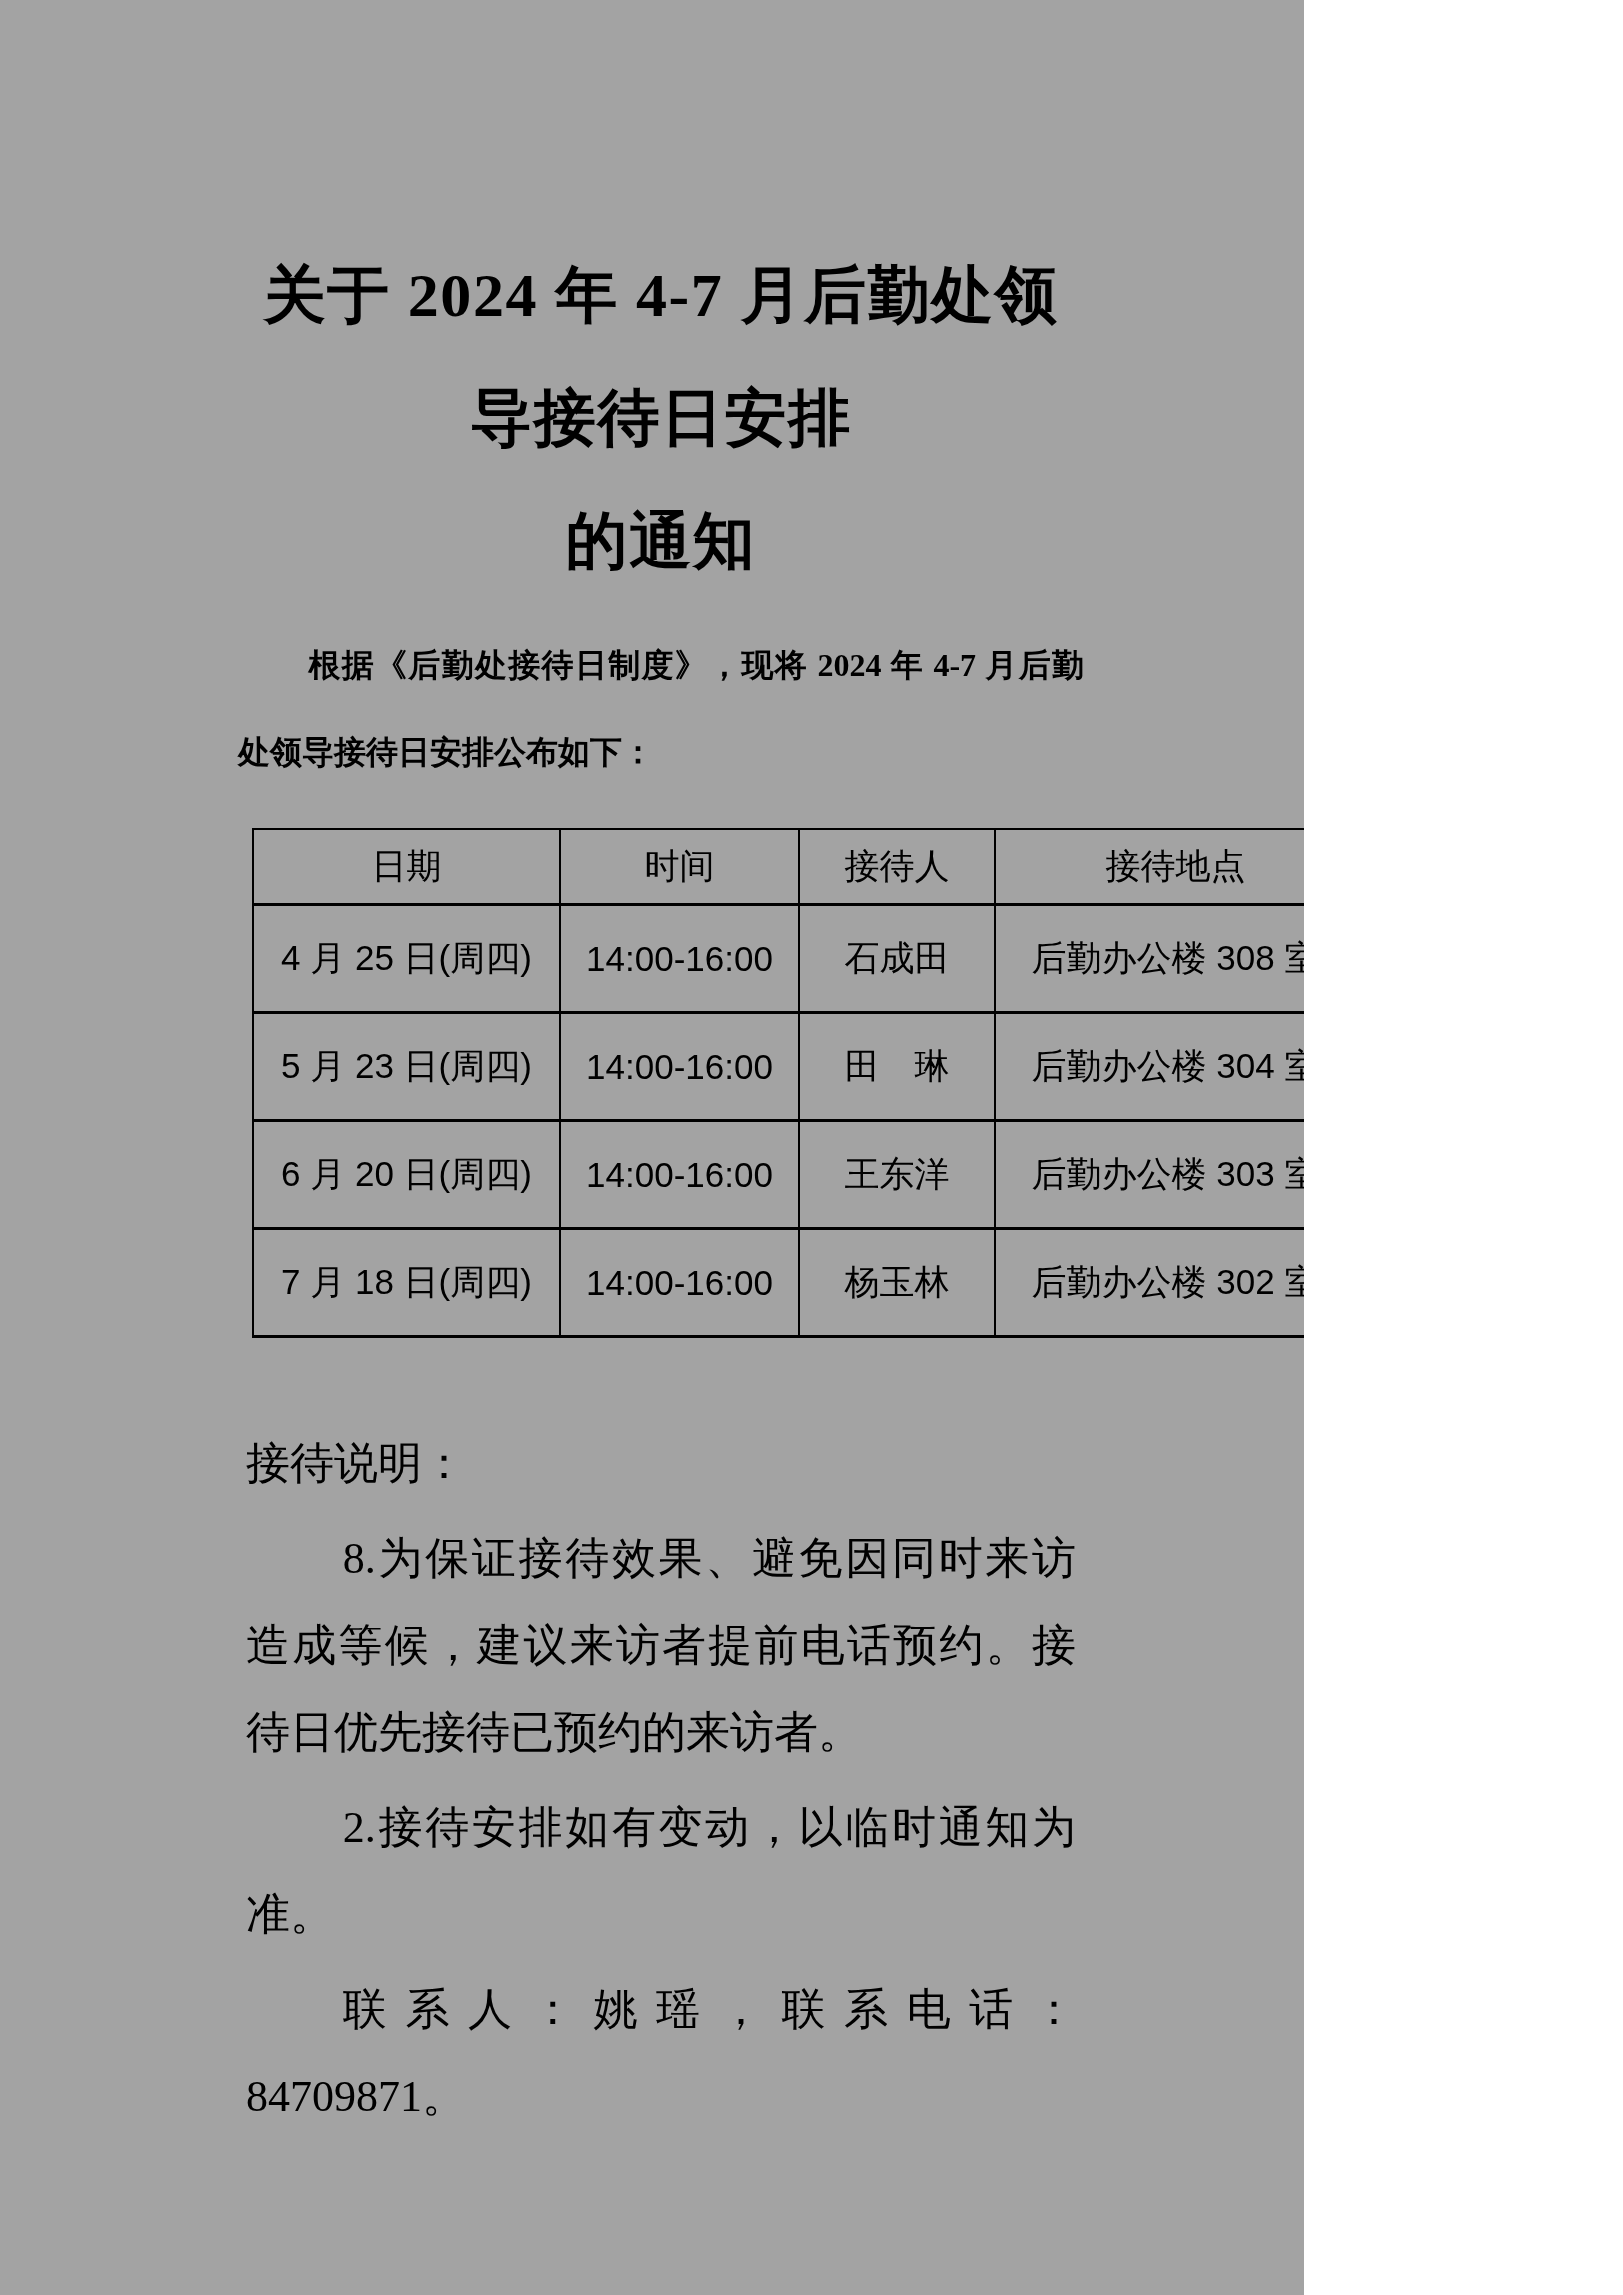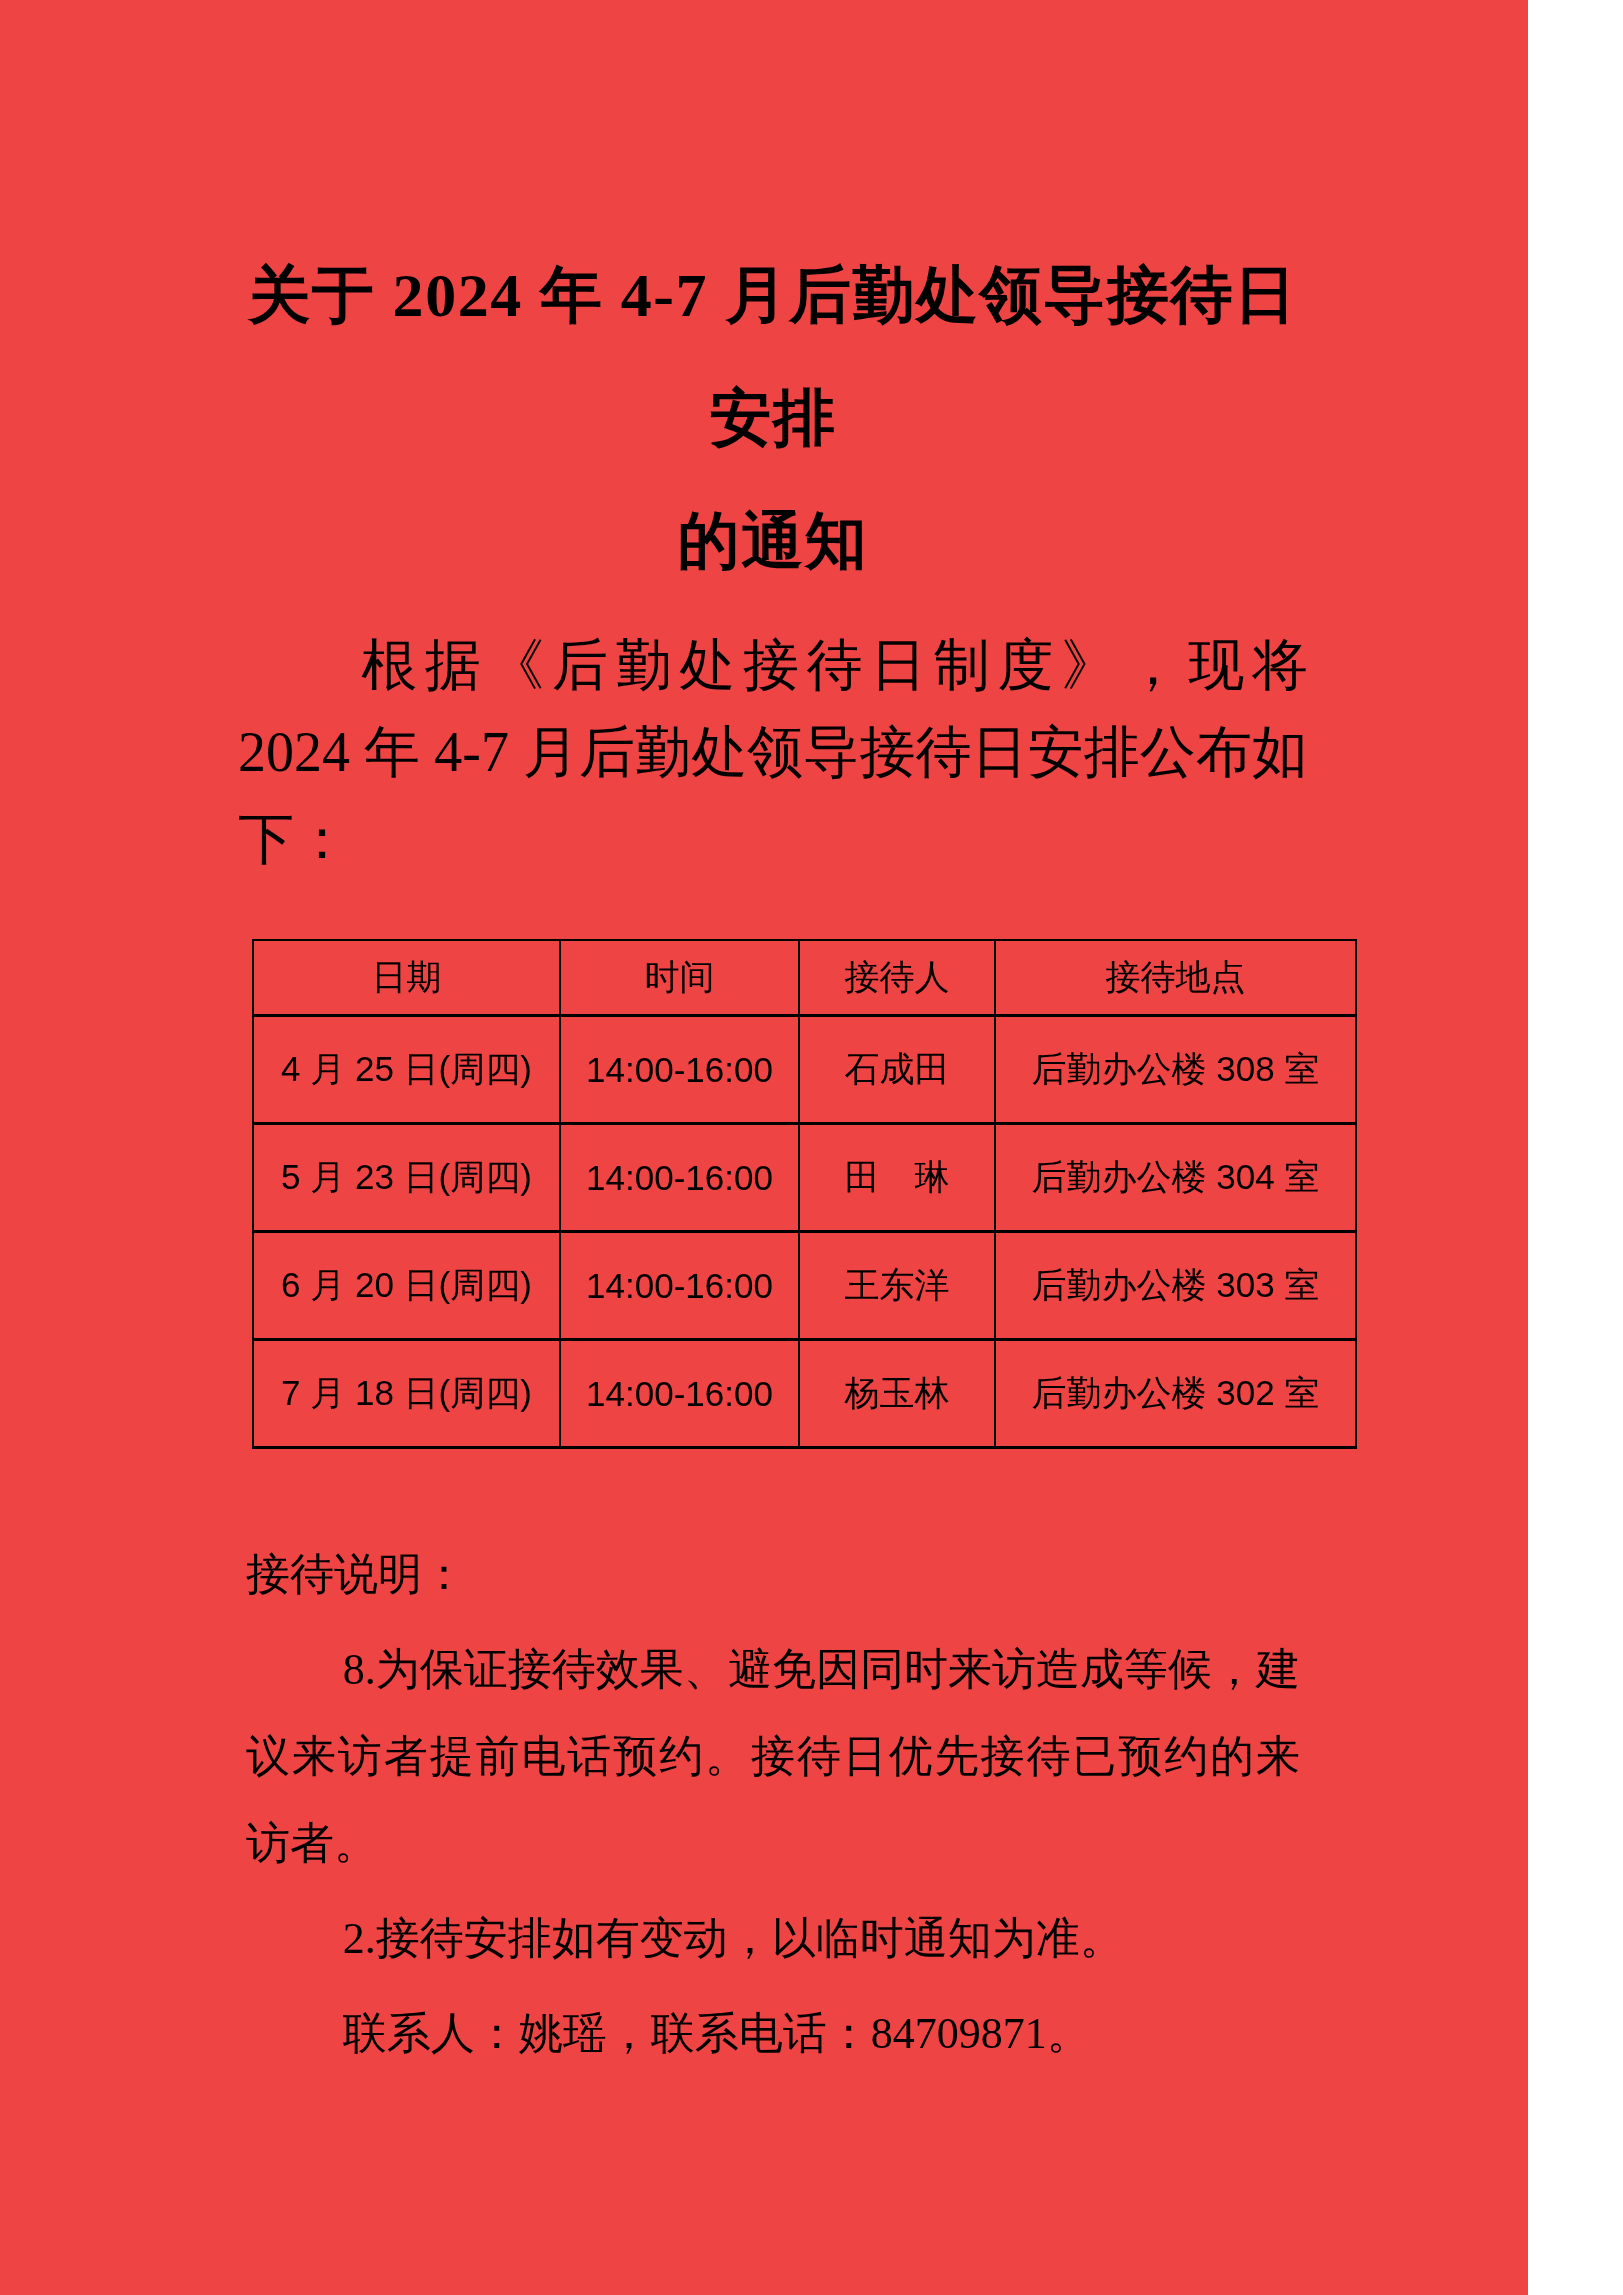--- a/index.html
+++ b/index.html
@@ -9,11 +9,11 @@
   }
   .page {
     position: relative;
-    width: 1528px;
+    width: 1304px;
     height: 2295px;
     box-sizing: border-box;
     padding: 234px 220px 0 238px;
-    background: #ef4444;
+    background: #a3a3a3;
     color: #000000;
     font-family: "Liberation Serif", "DejaVu Serif", serif;
     overflow: hidden;

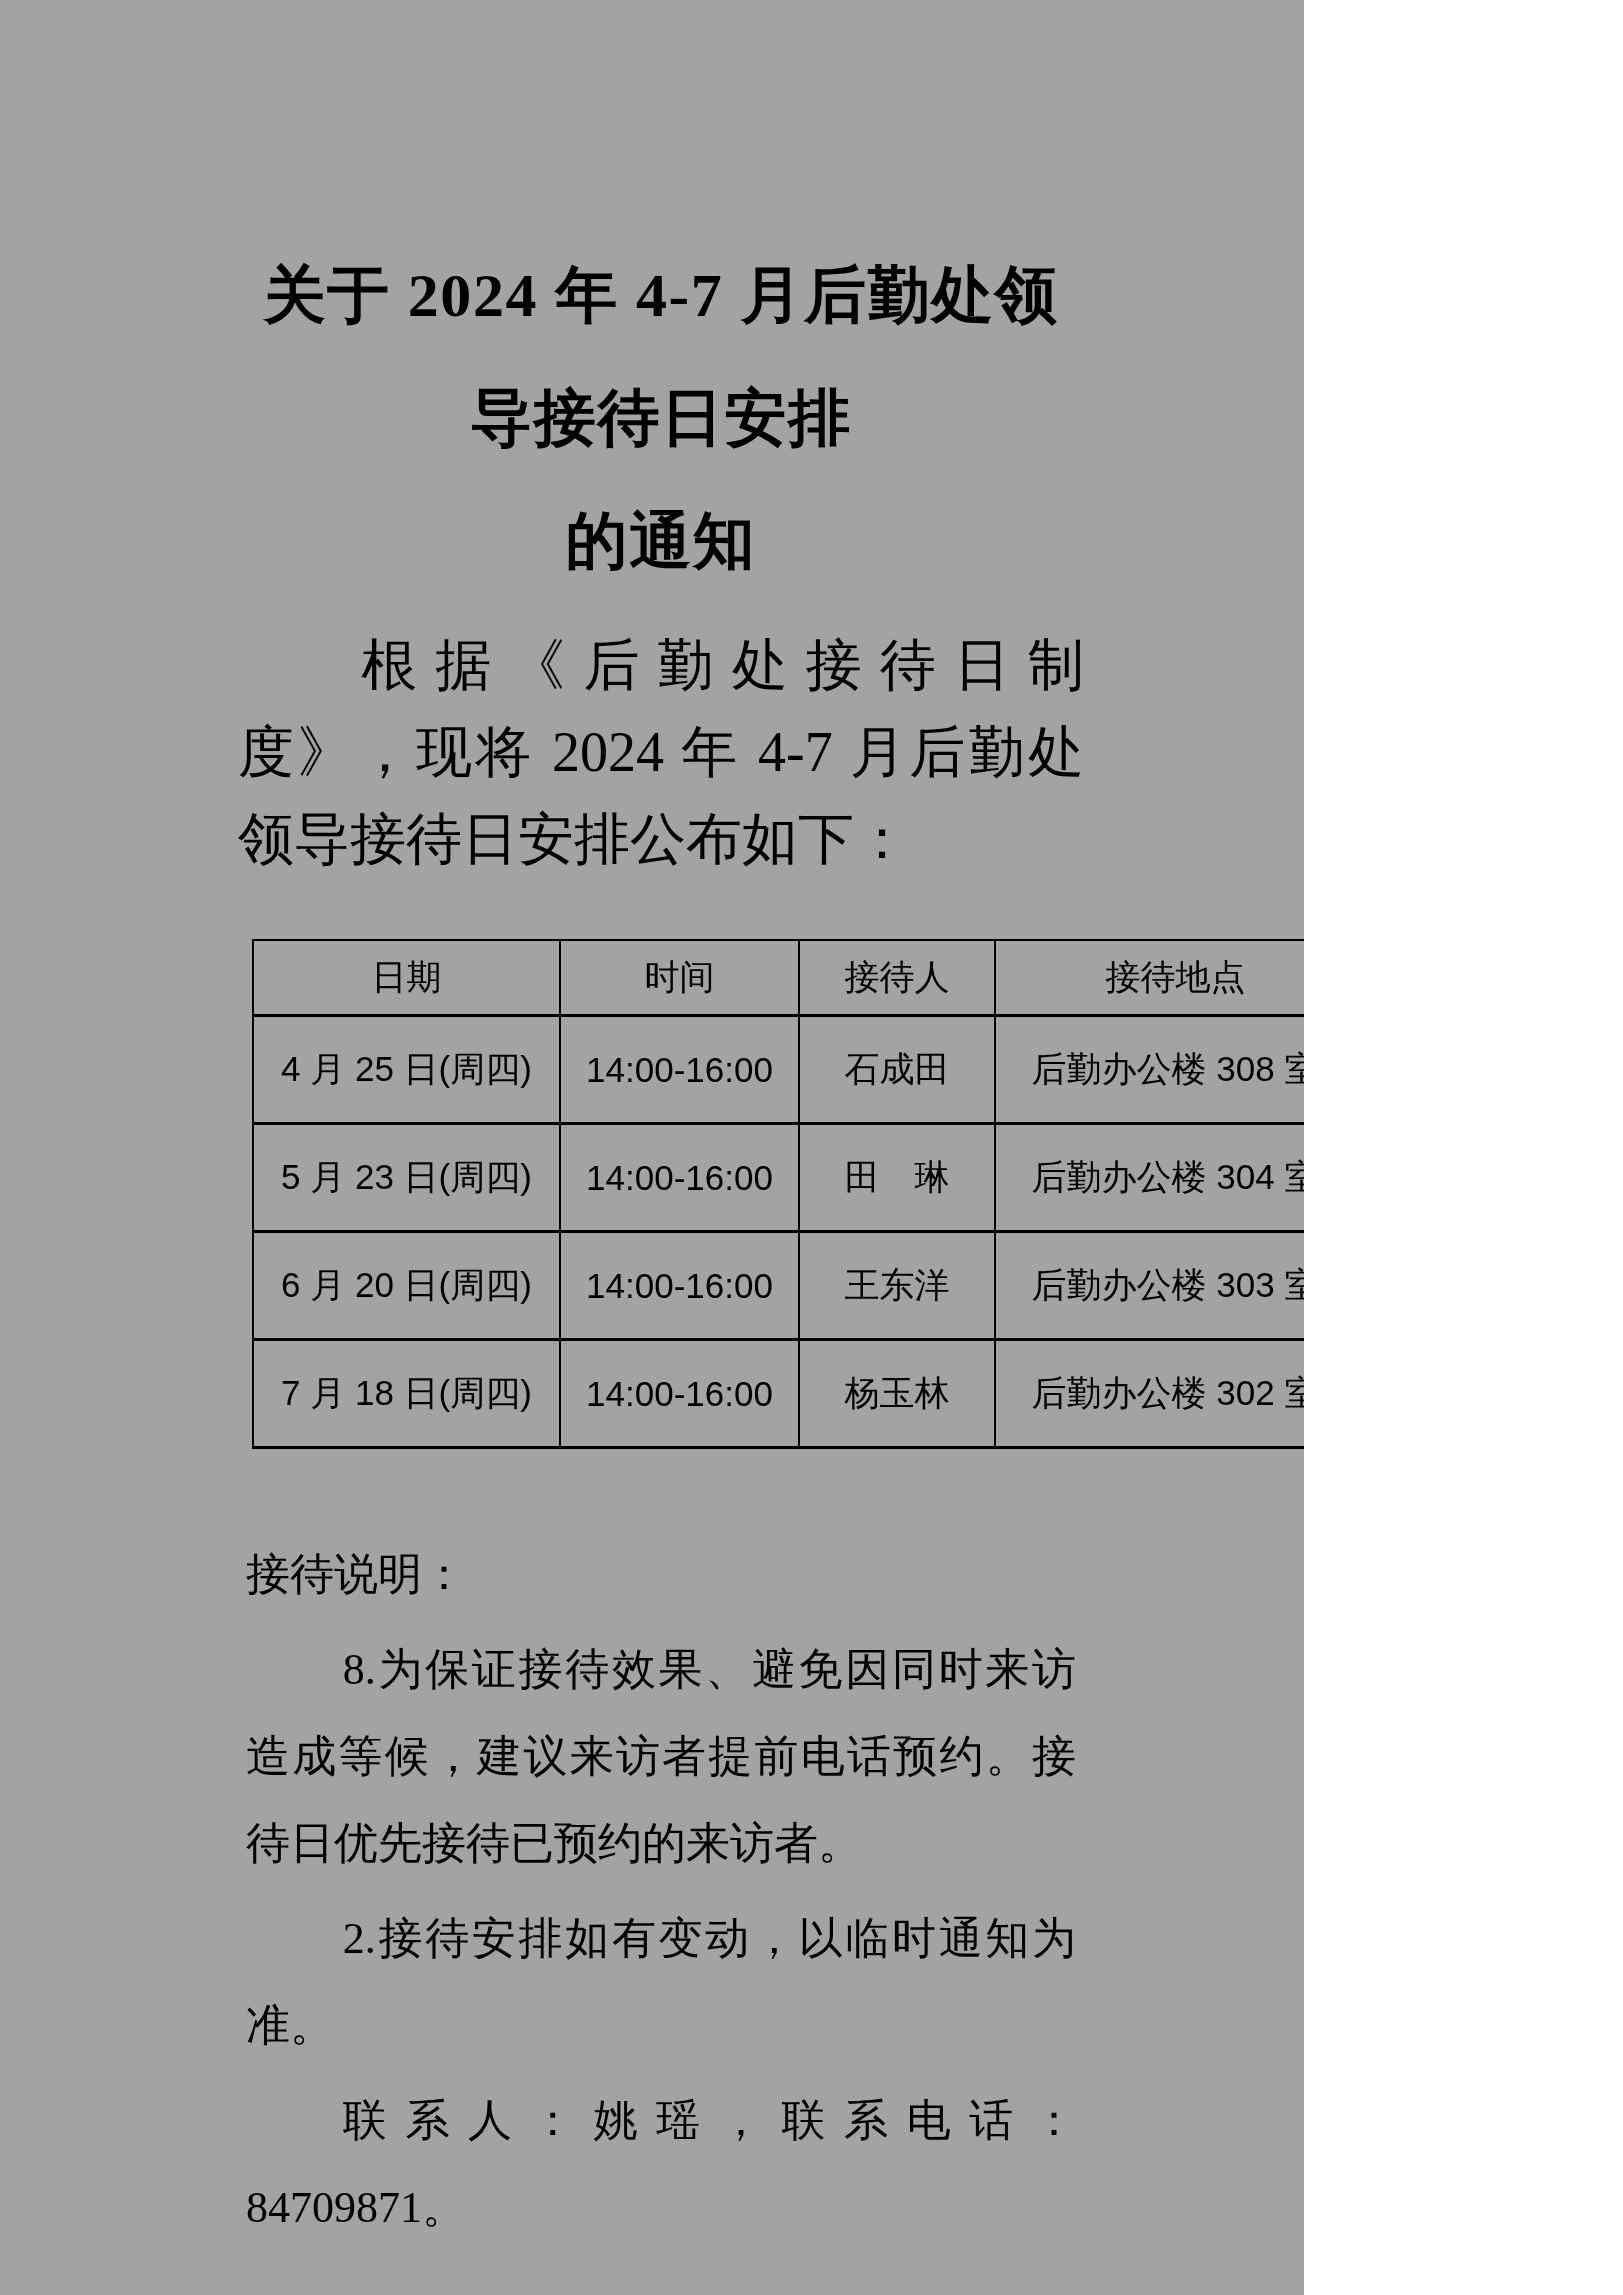--- a/index.html
+++ b/index.html
@@ -29,10 +29,11 @@
   
   .intro {
     margin-top: 19px;
-    font-size: 56px;
+    font-size: 32px;
     line-height: 87px;
     text-indent: 2.2em;
     text-align: justify;
+    font-weight: bold;
   }
   
   table.schedule {

